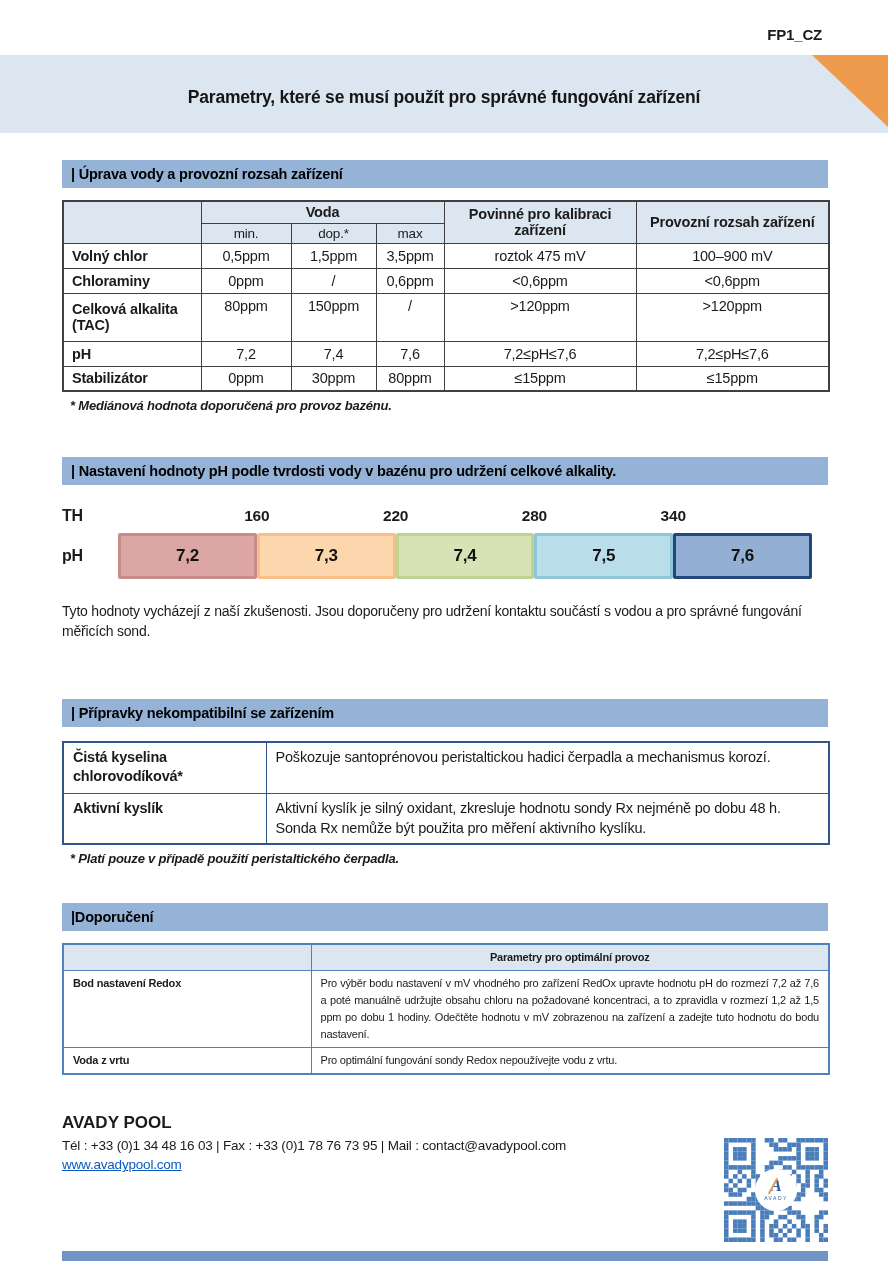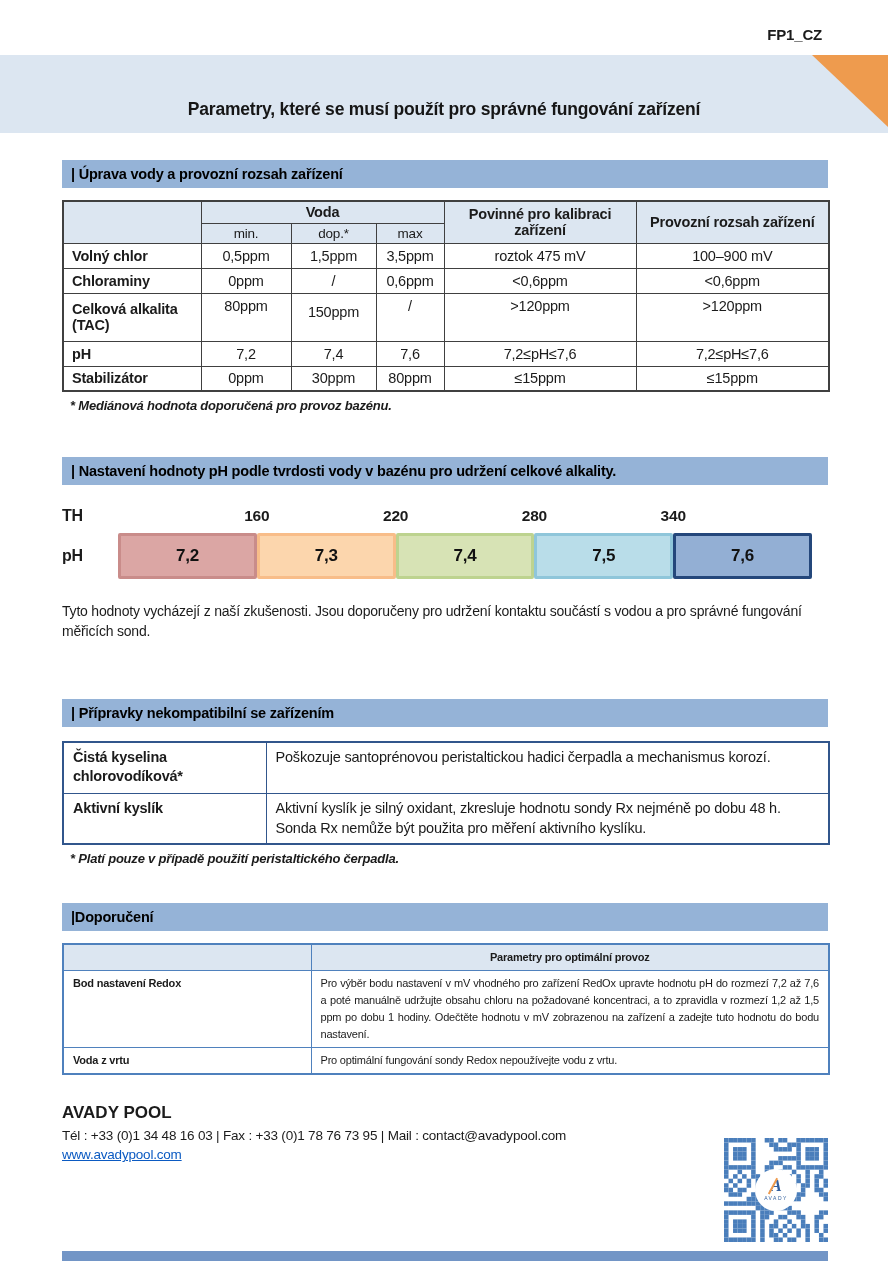--- a/index.html
+++ b/index.html
@@ -15,7 +15,7 @@
   .title-band{position:absolute;top:55px;left:0;width:888px;height:78px;background:var(--band);}
   .orange-tri{position:absolute;top:0;right:0;width:76px;height:72px;background:var(--orange);
     clip-path:polygon(0 0,100% 0,100% 100%);}
-  .doc-title{font-size:17.5px;font-weight:700;text-align:center;padding-top:44px;color:#161616;}
+  .doc-title{font-size:17.5px;font-weight:700;text-align:center;padding-top:32px;color:#161616;}
   .content{position:absolute;top:133px;left:62px;width:766px;}
   .section-bar{background:var(--accent-bar);height:28px;line-height:28px;font-weight:700;
     font-size:14.5px;padding-left:9px;color:#000;}

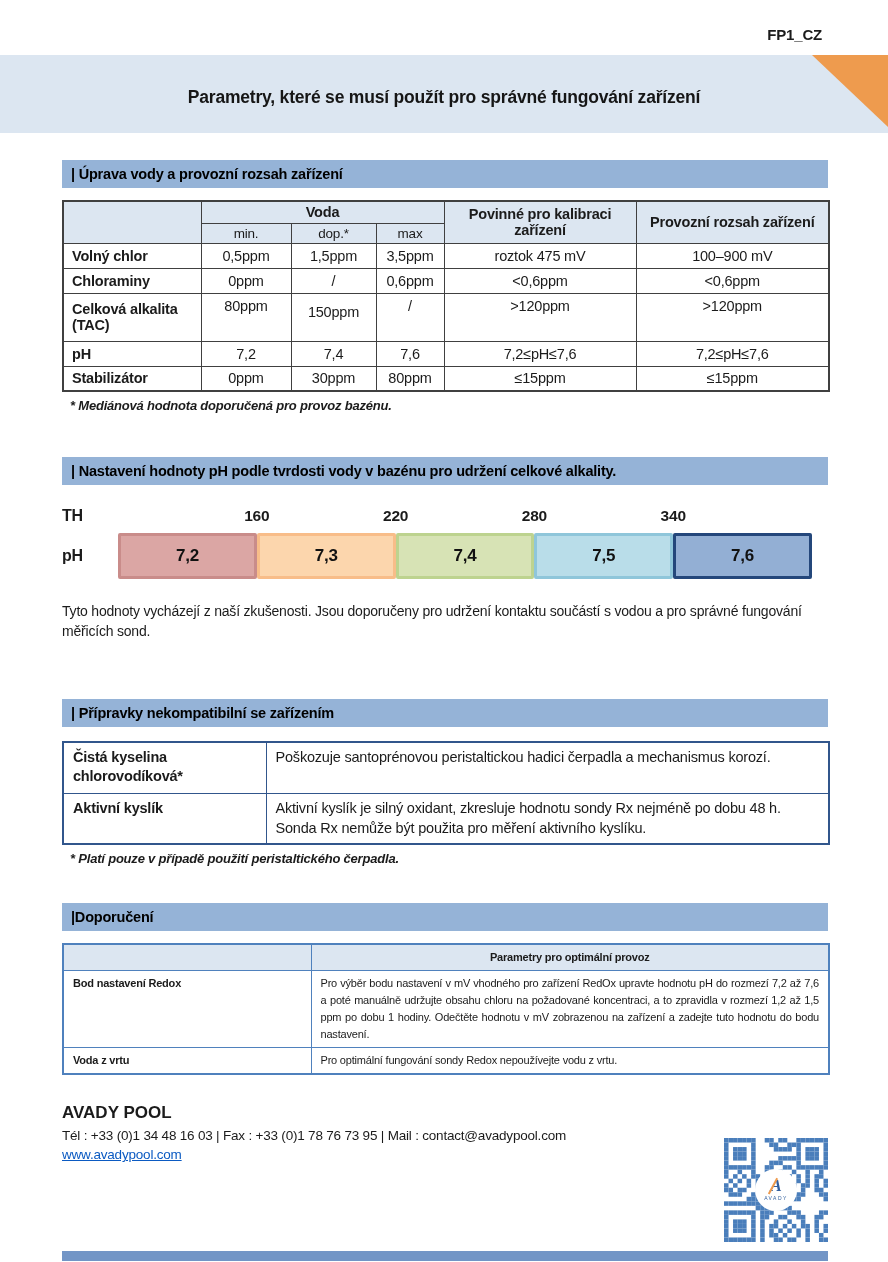--- a/index.html
+++ b/index.html
@@ -132,7 +132,7 @@
         <tr>
           <td class="rowlabel" style="height:48px">Celková alkalita (TAC)</td>
           <td style="vertical-align:top;padding-top:4px">80ppm</td>
-          <td style="vertical-align:top;padding-top:10px">150ppm</td>
+          <td style="vertical-align:top;padding-top:4px">150ppm</td>
           <td style="vertical-align:top;padding-top:4px">/</td>
           <td style="vertical-align:top;padding-top:4px">&gt;120ppm</td>
           <td style="vertical-align:top;padding-top:4px">&gt;120ppm</td>

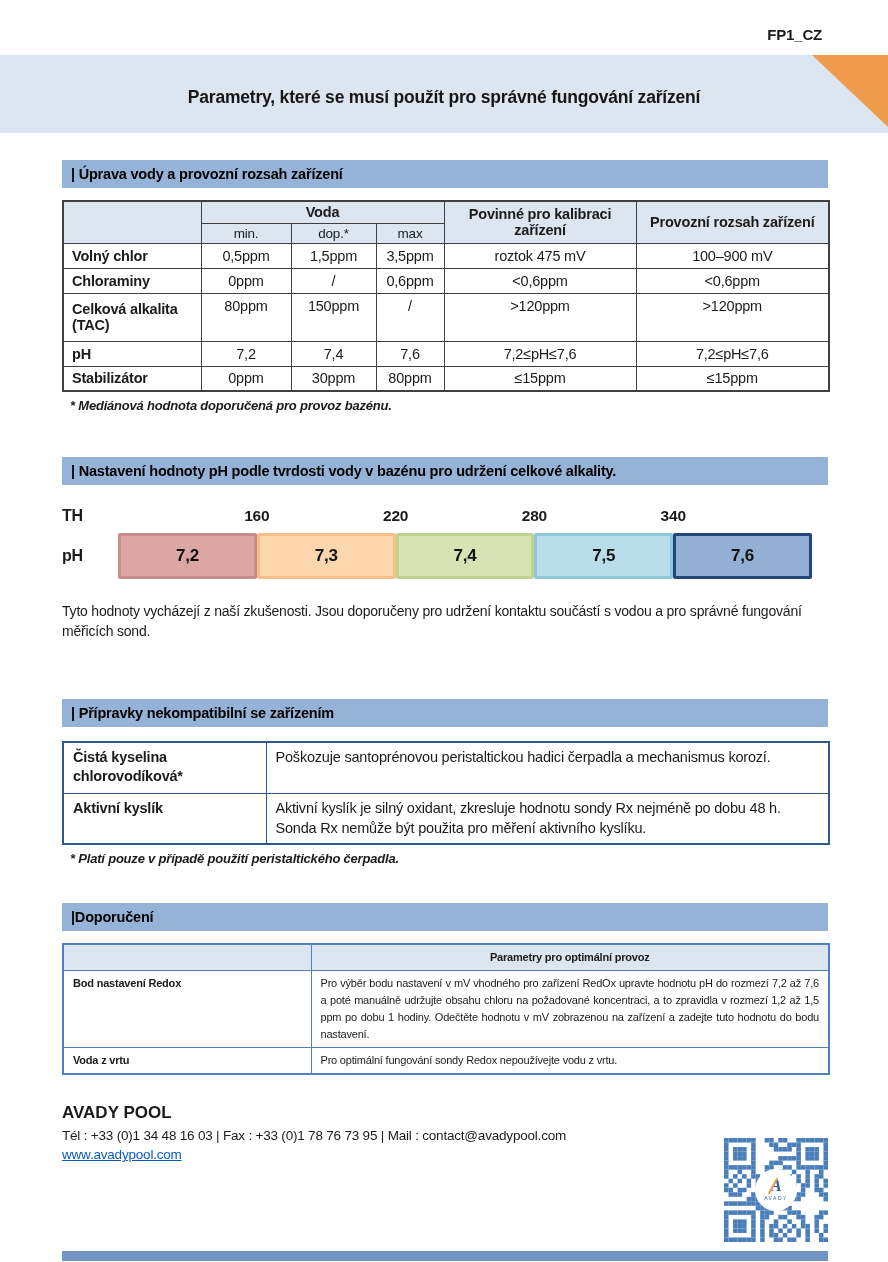--- a/index.html
+++ b/index.html
@@ -59,7 +59,7 @@
   .t3 td.rowlabel{font-weight:700;}
   .t3 .para{text-align:justify;}
   
-  .footer{margin-top:28px;}
+  .footer{margin-top:38px;}
   .company{font-size:17px;font-weight:700;letter-spacing:0;}
   .contact{font-size:13.5px;margin-top:5px;}
   .website{display:inline-block;margin-top:4px;font-size:13.5px;color:var(--link-blue);

